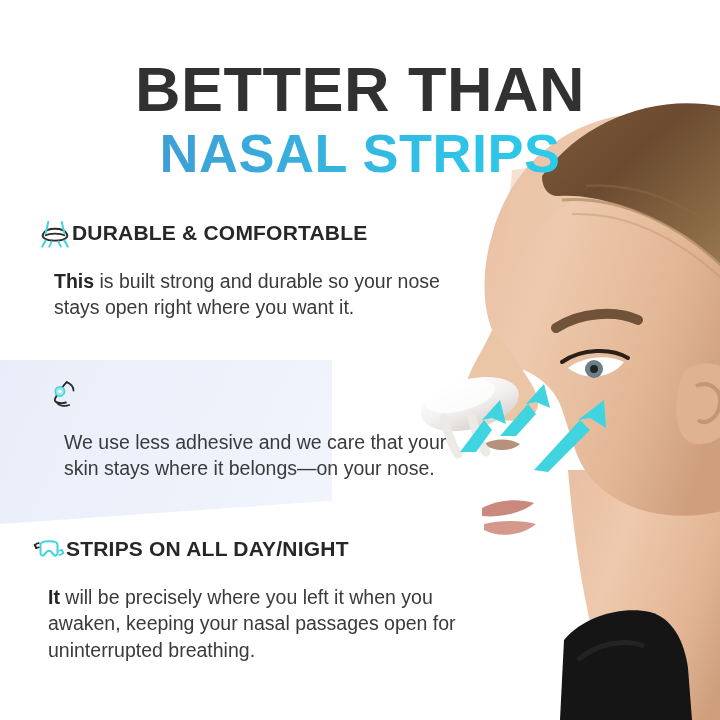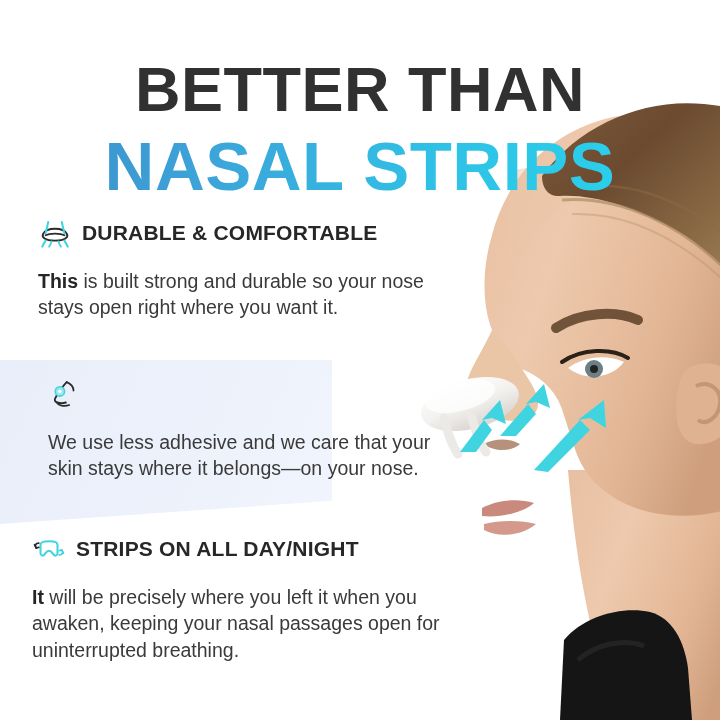--- a/index.html
+++ b/index.html
@@ -121,10 +121,10 @@
   }
   .headline .line2 {
     display: block;
-    font-size: 69px;
+    font-size: 54px;
     font-weight: bold;
     letter-spacing: 0.5px;
-    margin-top: 12px;
+    margin-top: 6px;
     background: linear-gradient(95deg, #3b8ccb 0%, #3da3d8 28%, #2fc2e6 62%, #27d7ee 100%);
     -webkit-background-clip: text;
     background-clip: text;

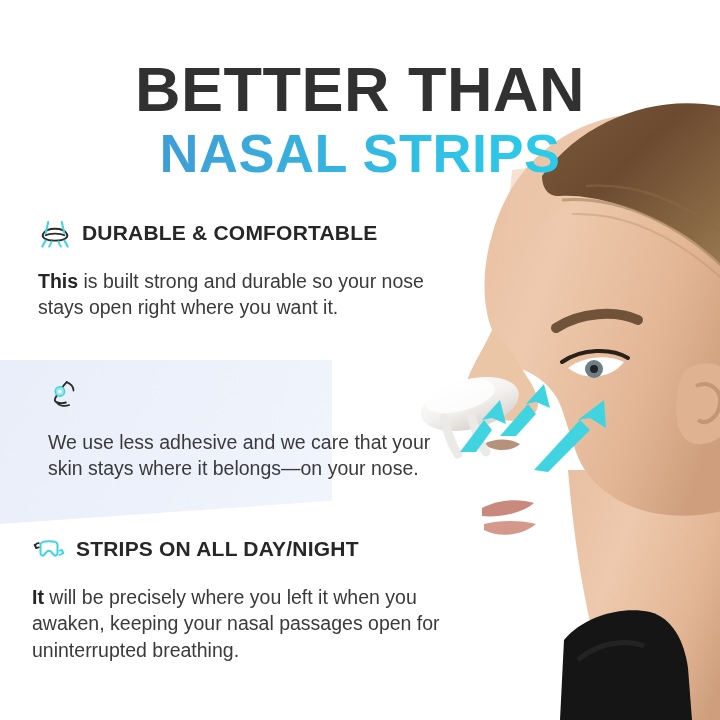--- a/index.html
+++ b/index.html
@@ -140,7 +140,6 @@
   .feature-head {
     display: flex;
     align-items: center;
-    gap: 10px;
     margin-bottom: 9px;
   }
   .feature-icon {

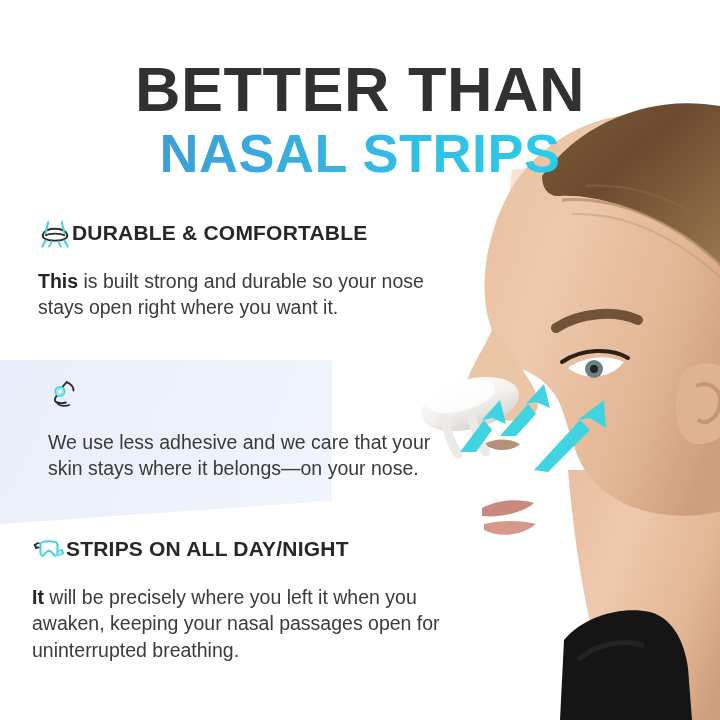--- a/index.html
+++ b/index.html
@@ -160,6 +160,7 @@
     color: #3a3a3a;
     line-height: 1.37;
     max-width: 400px;
+    margin-left: 16px;
   }
   .feature-body .lead {
     font-weight: bold;

